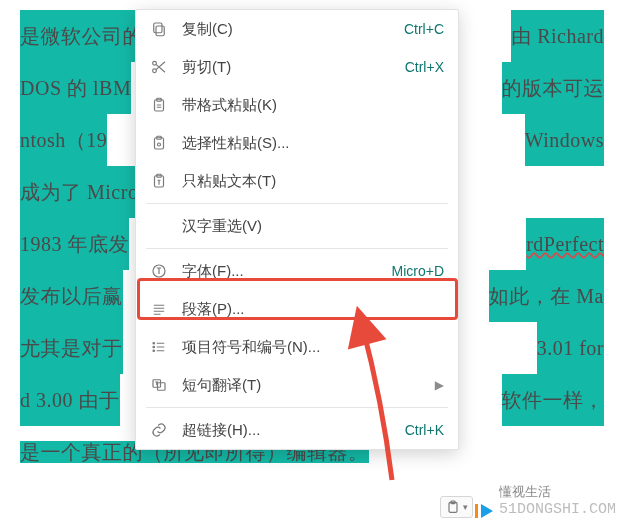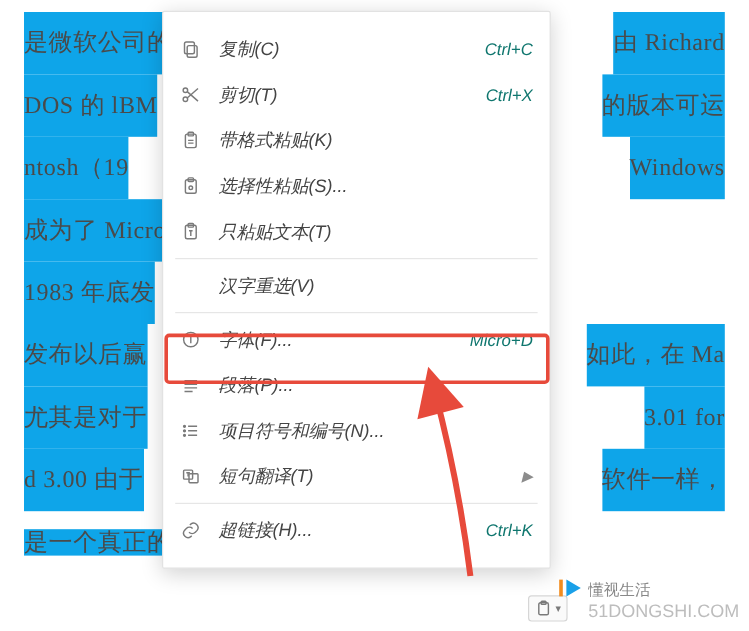--- a/index.html
+++ b/index.html
@@ -22,7 +22,7 @@
     letter-spacing: 0.5px;
   }
   .document .selected {
-    background: #0ea5e9;
+    background: #14b8a6;
   }
   .document .spellerr {
     text-decoration: underline wavy #d05050;

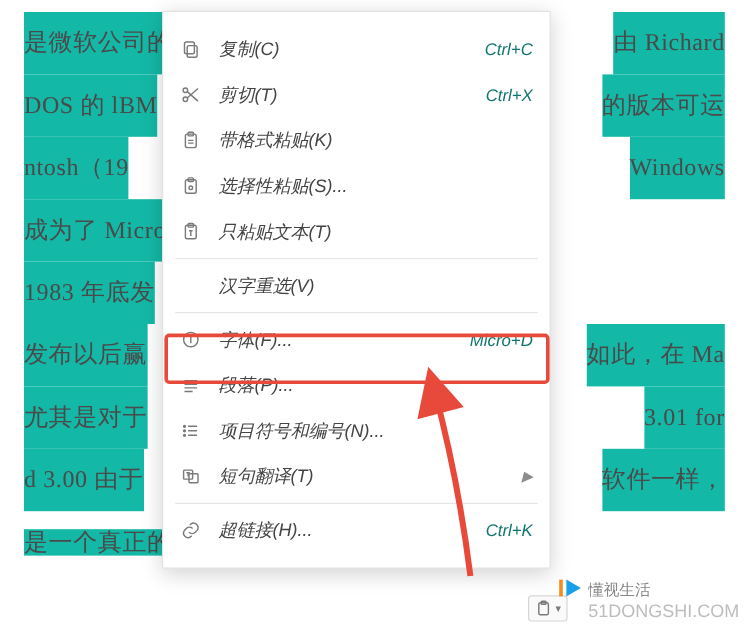--- a/index.html
+++ b/index.html
@@ -39,8 +39,7 @@
     border-radius: 2px;
     font-size: 15px;
     color: #444;
-    padding: 12px 0;
-    font-style: italic;
+    padding: 0 0;
   }
   .menu-item {
     display: flex;

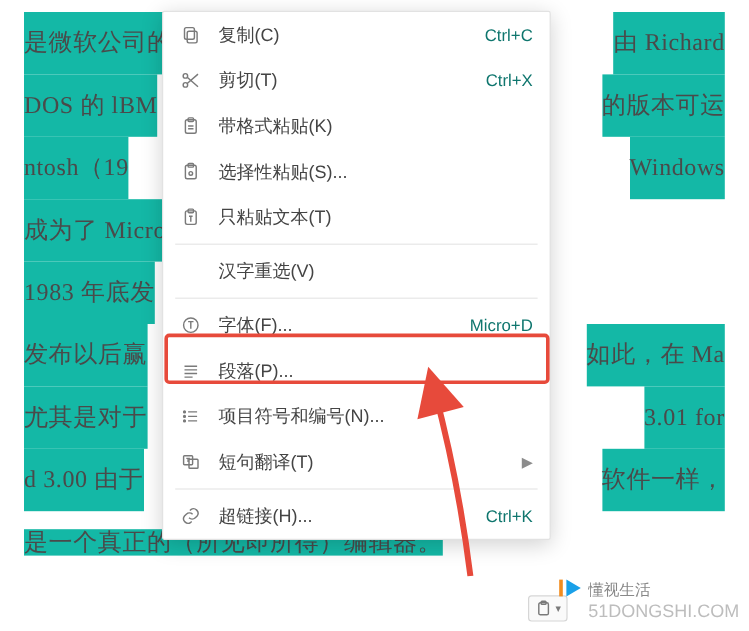--- a/index.html
+++ b/index.html
@@ -151,6 +151,7 @@
   </div>
   <div style="display:flex;justify-content:space-between;">
     <span class="selected">1983 年底发</span>
+    <span class="selected spellerr">rdPerfect</span>
   </div>
   <div style="display:flex;justify-content:space-between;">
     <span class="selected">发布以后赢</span>

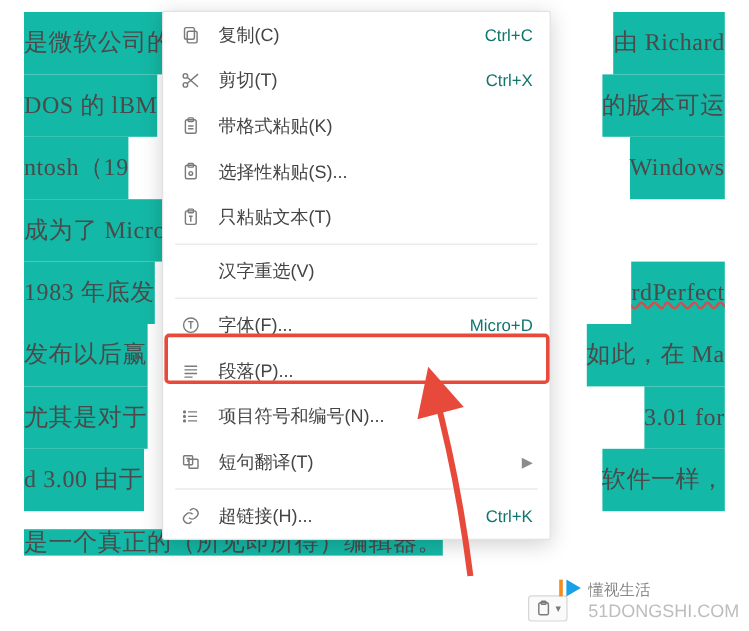--- a/index.html
+++ b/index.html
@@ -109,10 +109,11 @@
     right: 8px;
     bottom: 8px;
     display: flex;
-    align-items: flex-start;
+    align-items: flex-end;
     font-size: 13px;
     color: #9a9a9a;
     font-weight: 500;
+    font-family: Liberation Mono, monospace;
   }
   .watermark .logo-tri {
     width: 14px; height: 14px;

